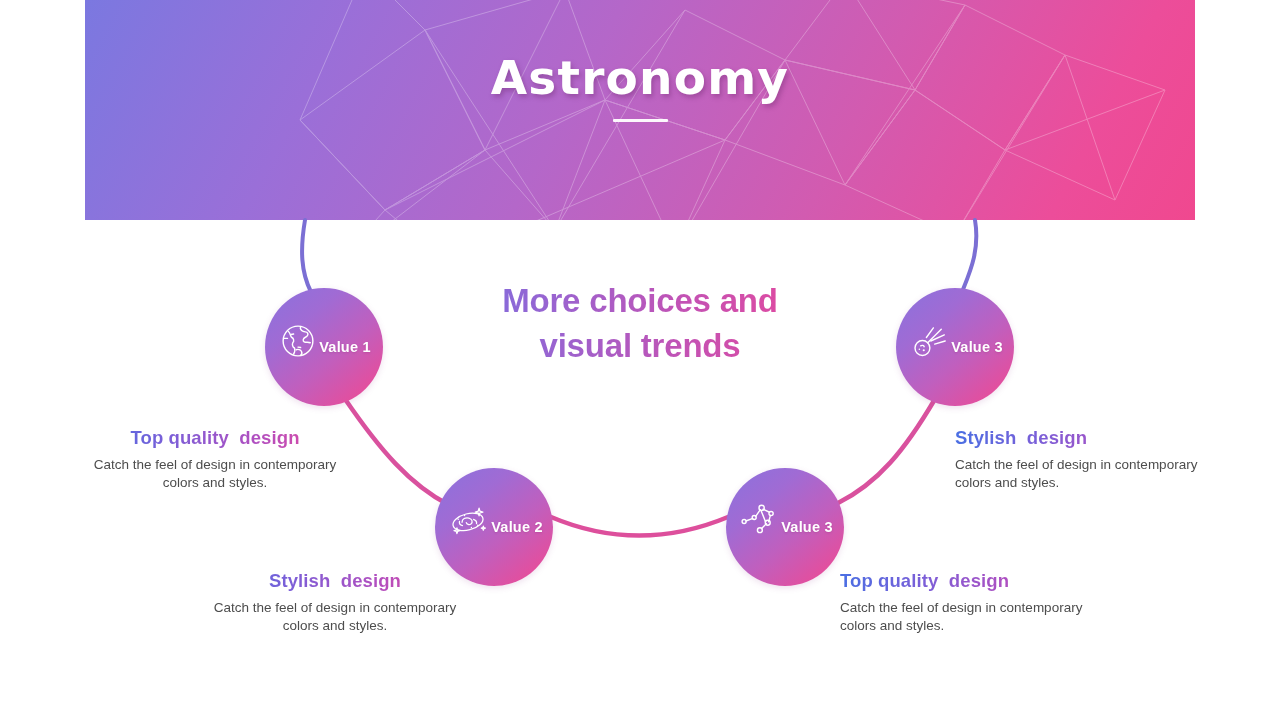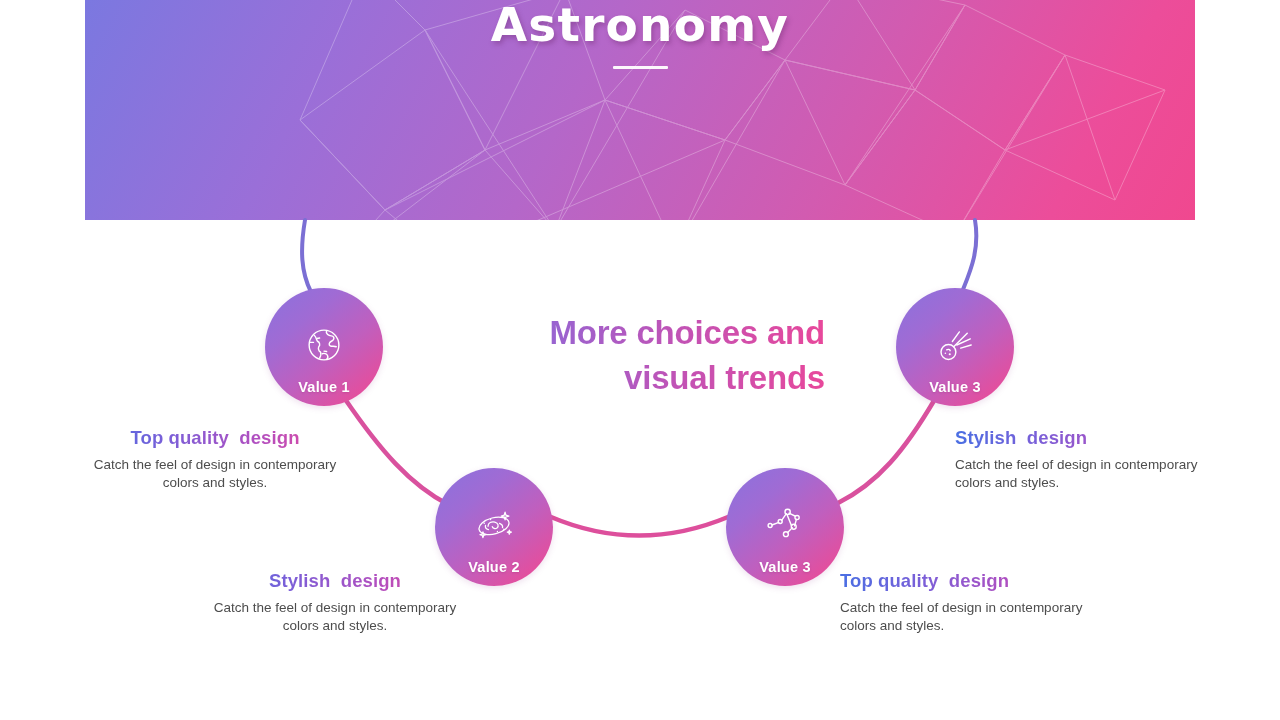--- a/index.html
+++ b/index.html
@@ -41,6 +41,7 @@
   }
   #banner-title {
     margin: 0;
+    padding-top: 53px;
     font-family: "DejaVu Sans", sans-serif;
     font-size: 47px;
     font-weight: bold;

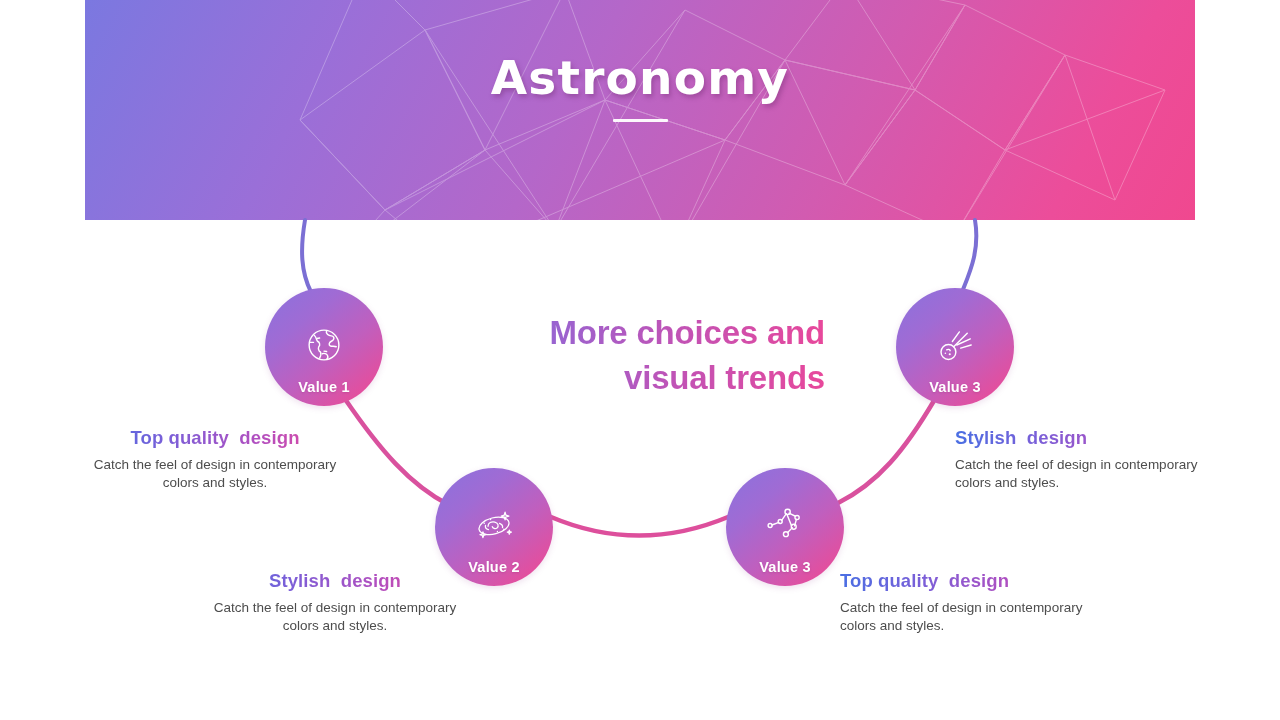--- a/index.html
+++ b/index.html
@@ -82,8 +82,7 @@
     left: 455px;
     top: 278px;
     width: 370px;
-    text-align: right;
-    margin-top: 32px;
+    text-align: center;
   }
   #center-heading {
     margin: 0;

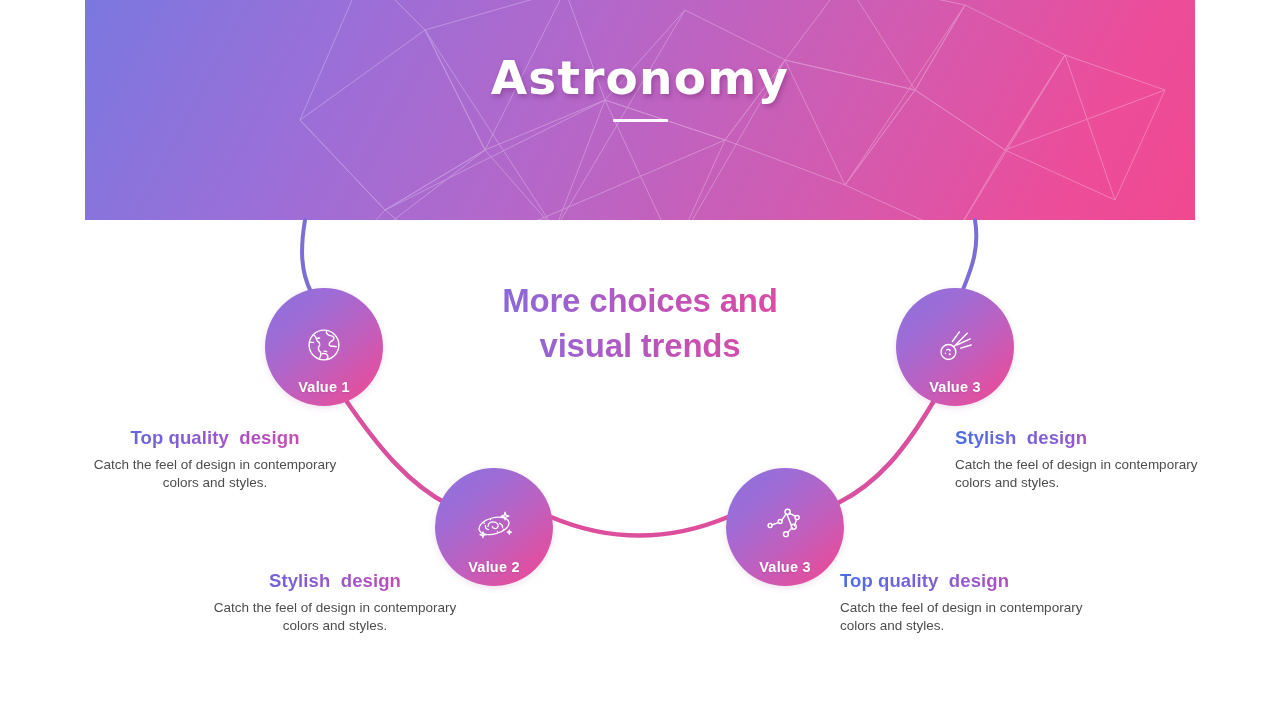--- a/index.html
+++ b/index.html
@@ -114,10 +114,10 @@
   }
   .node-inner {
     position: absolute;
-    left: 0; top: 12px;
+    left: 0; top: 0;
     width: 100%; height: 100%;
     display: flex;
-    flex-direction: column;
+    flex-direction: row;
     align-items: center;
     justify-content: center;
   }

